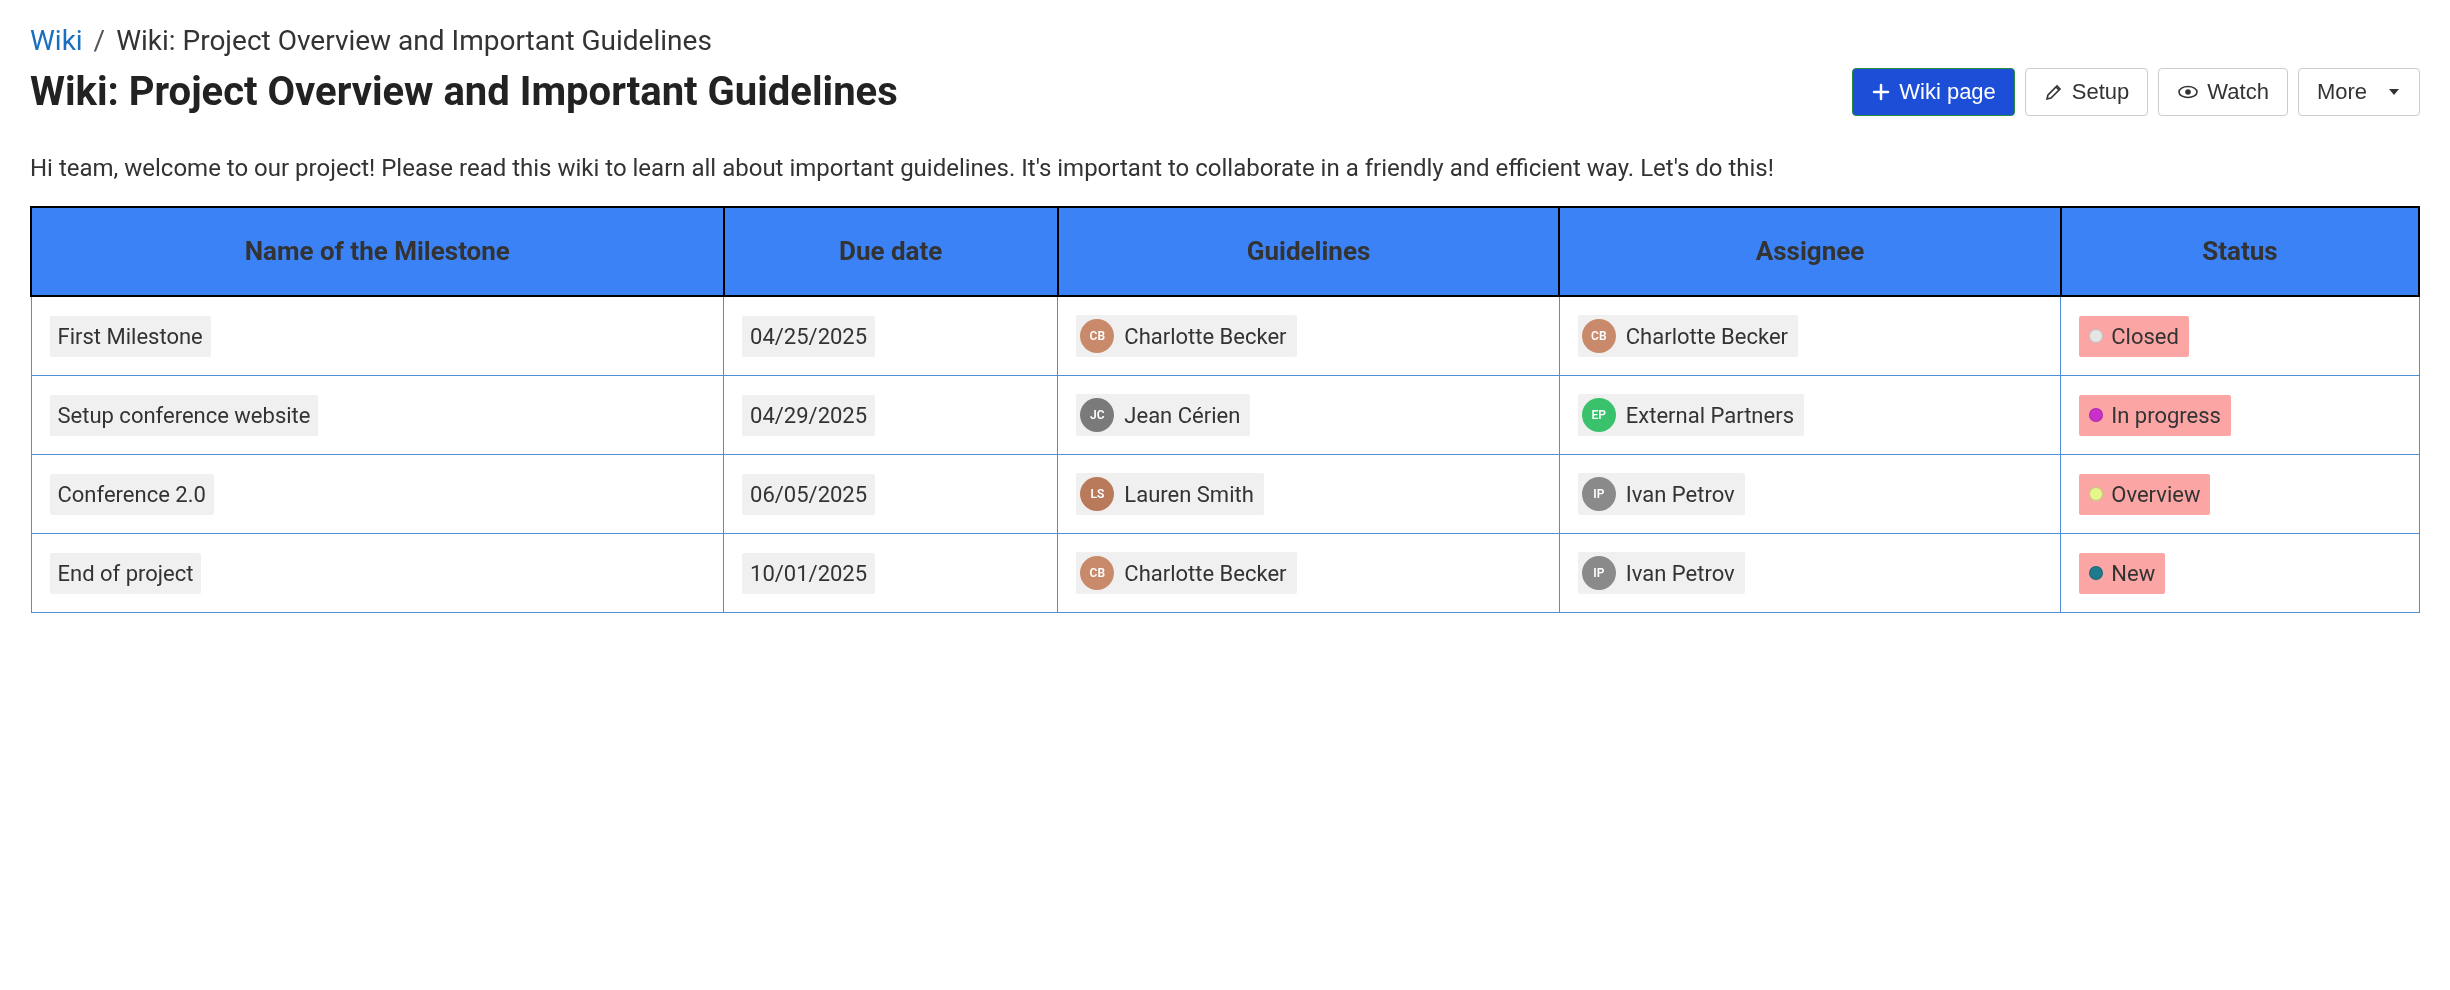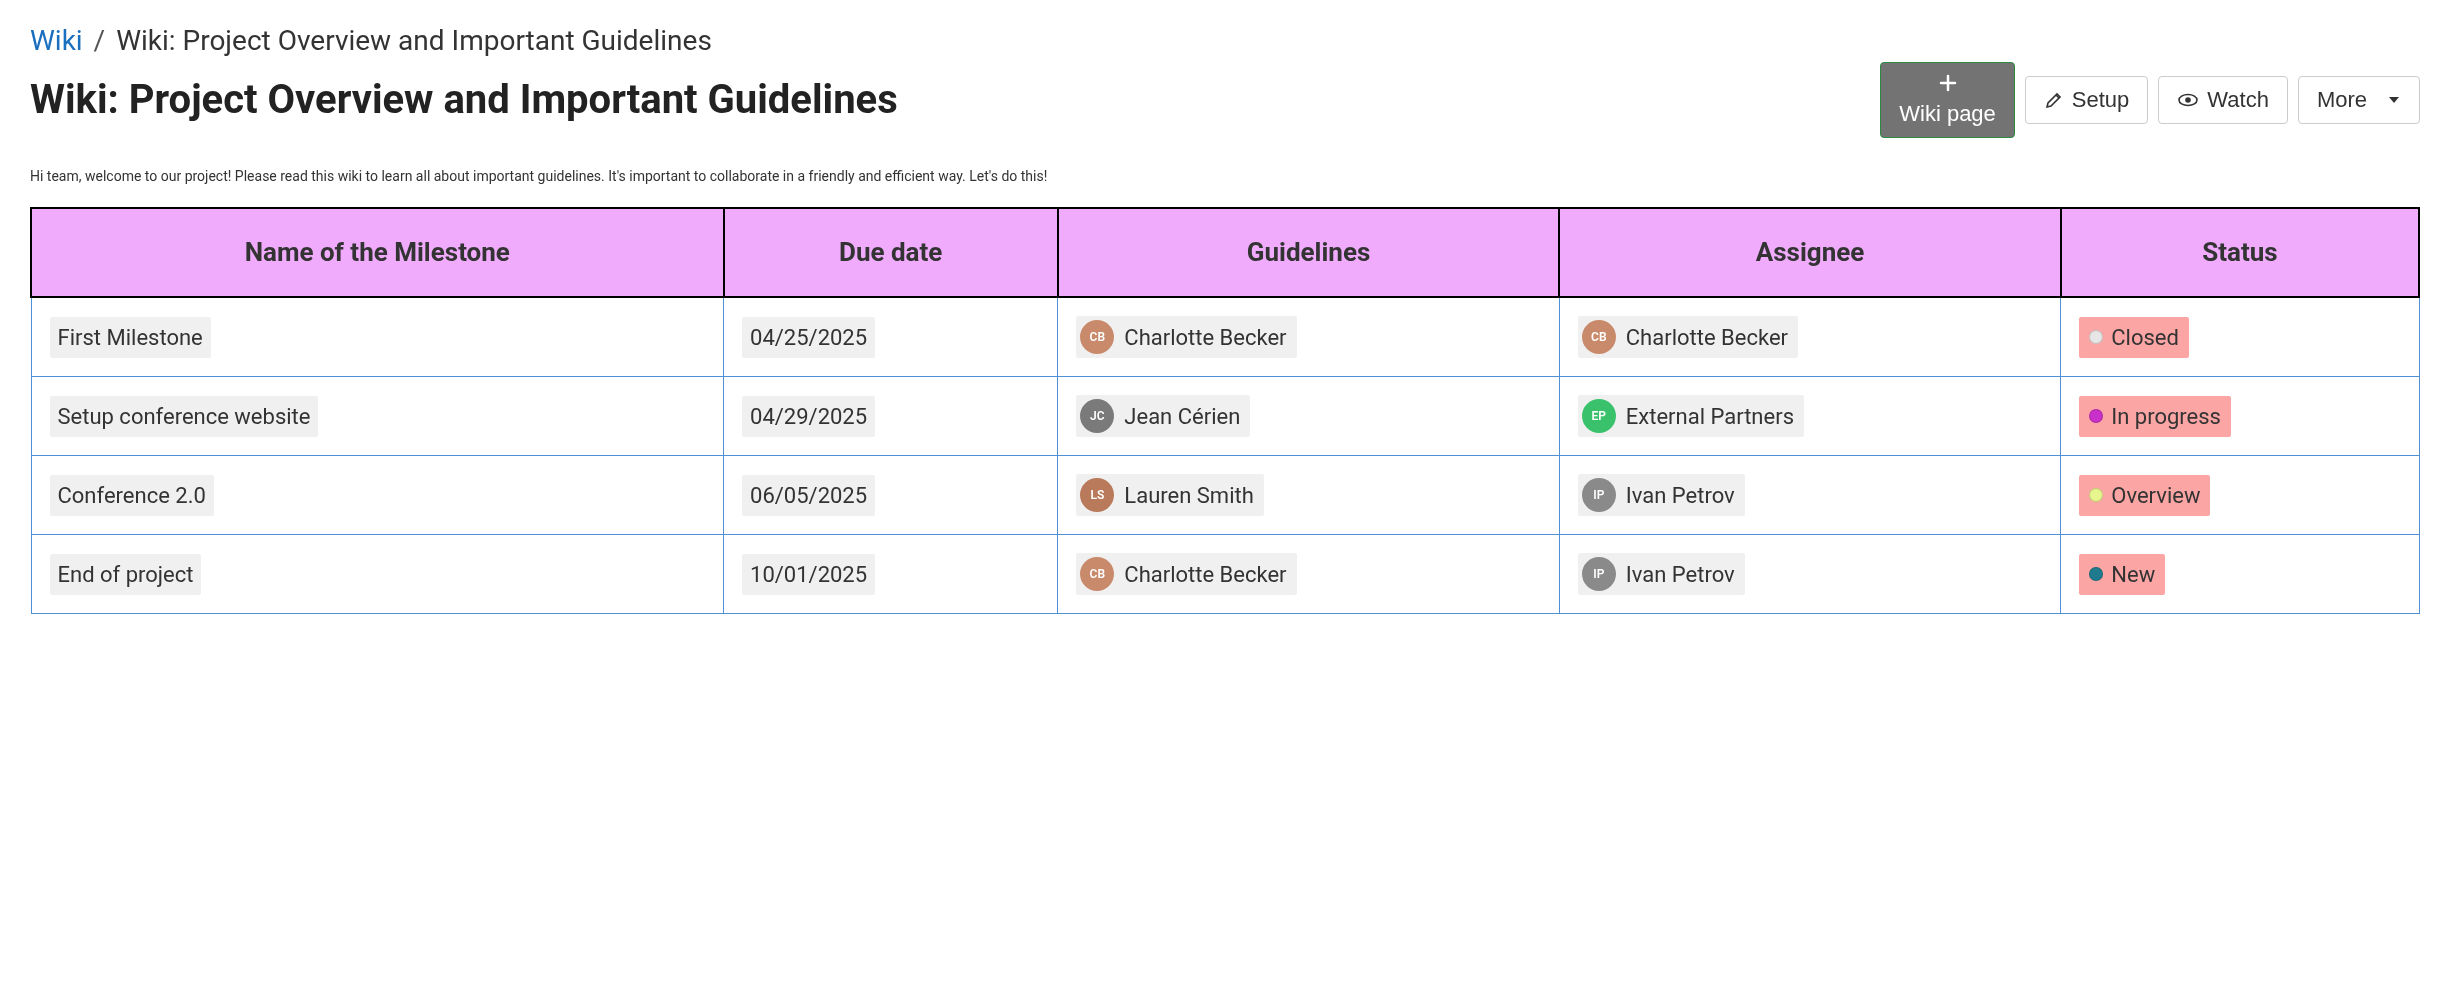--- a/index.html
+++ b/index.html
@@ -43,10 +43,9 @@
     color: #333;
   }
   .btn-primary {
-    background: #737373;
+    background: #1d4ed8;
     border-color: #2a8a3f;
     color: #fff;
-    flex-direction: column;
   }
   .btn .ico { display: inline-flex; }
   .intro { margin-bottom: 20px; font-size: 14px; }

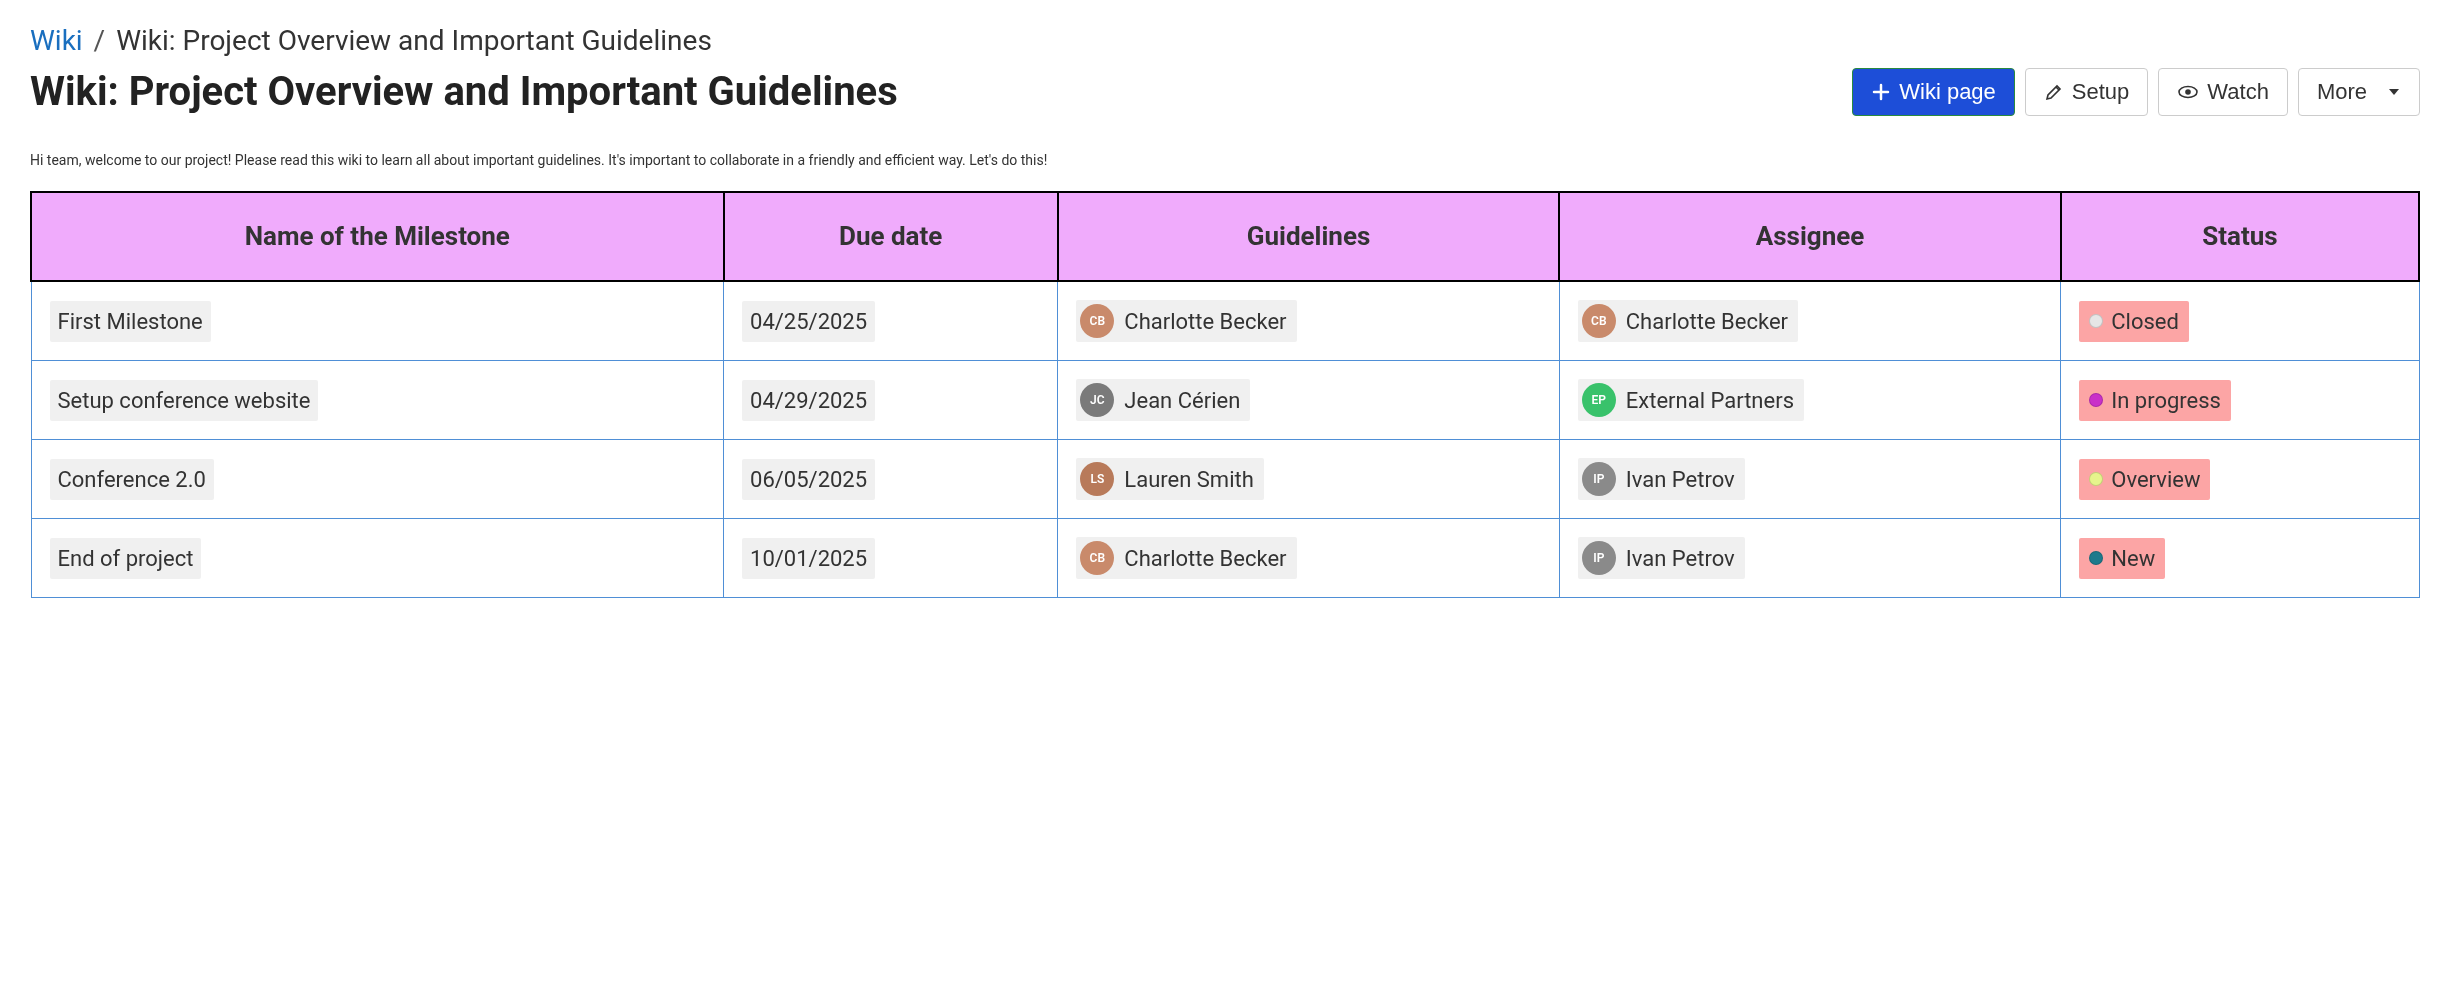--- a/index.html
+++ b/index.html
@@ -48,7 +48,7 @@
     color: #fff;
   }
   .btn .ico { display: inline-flex; }
-  .intro { margin-bottom: 20px; font-size: 14px; }
+  .intro { margin-bottom: 20px; font-size: 24px; }
   .intro p { margin-bottom: 20px; }
   table.milestones {
     border-collapse: collapse;

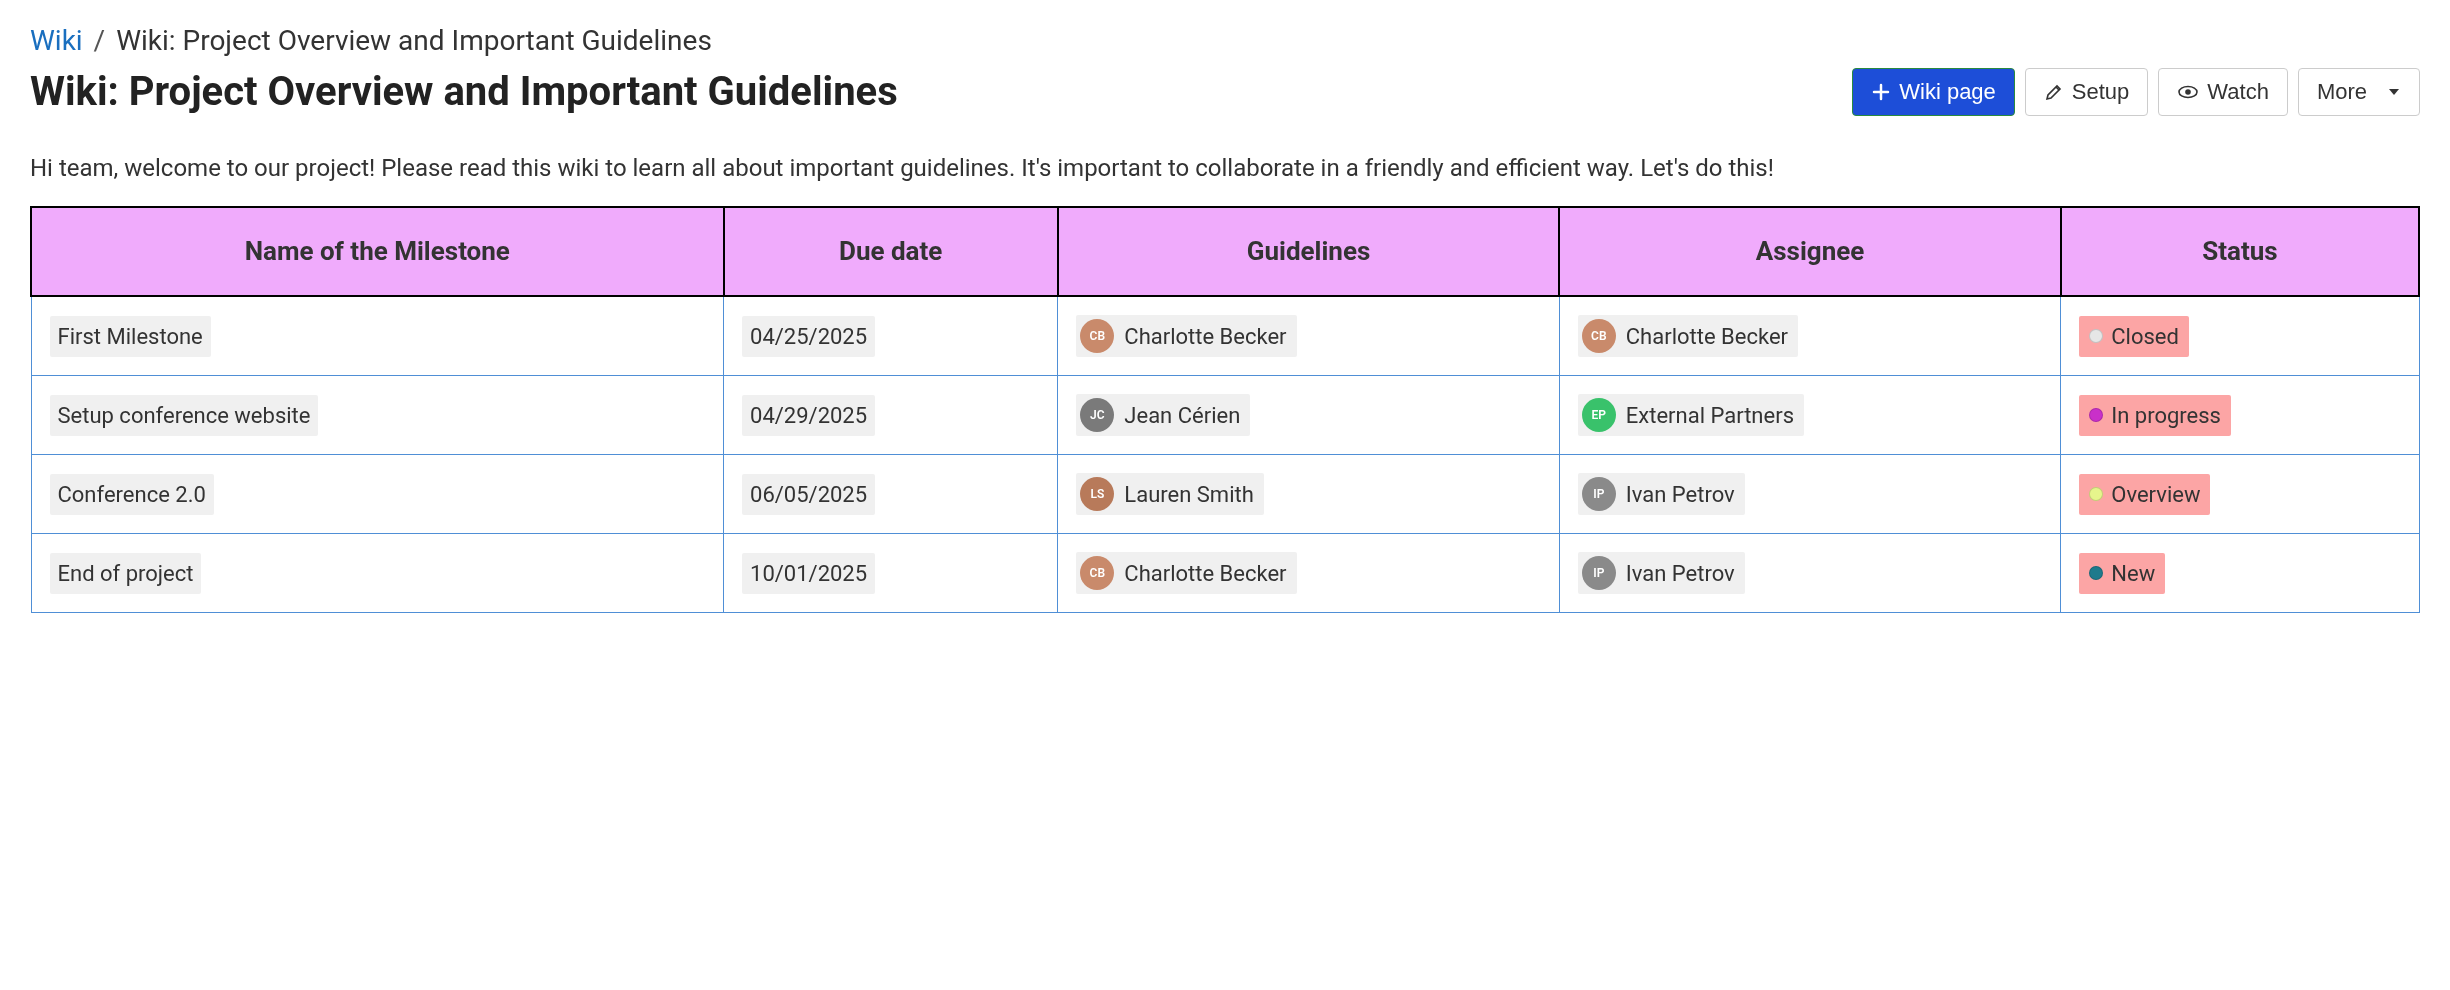--- a/index.html
+++ b/index.html
@@ -61,7 +61,7 @@
     font-size: 26px;
     font-weight: 700;
     text-align: center;
-    background: #f0abfc;
+    background: #3b82f6;
   }
   table.milestones td {
     border: 1px solid #4f8fd6;

